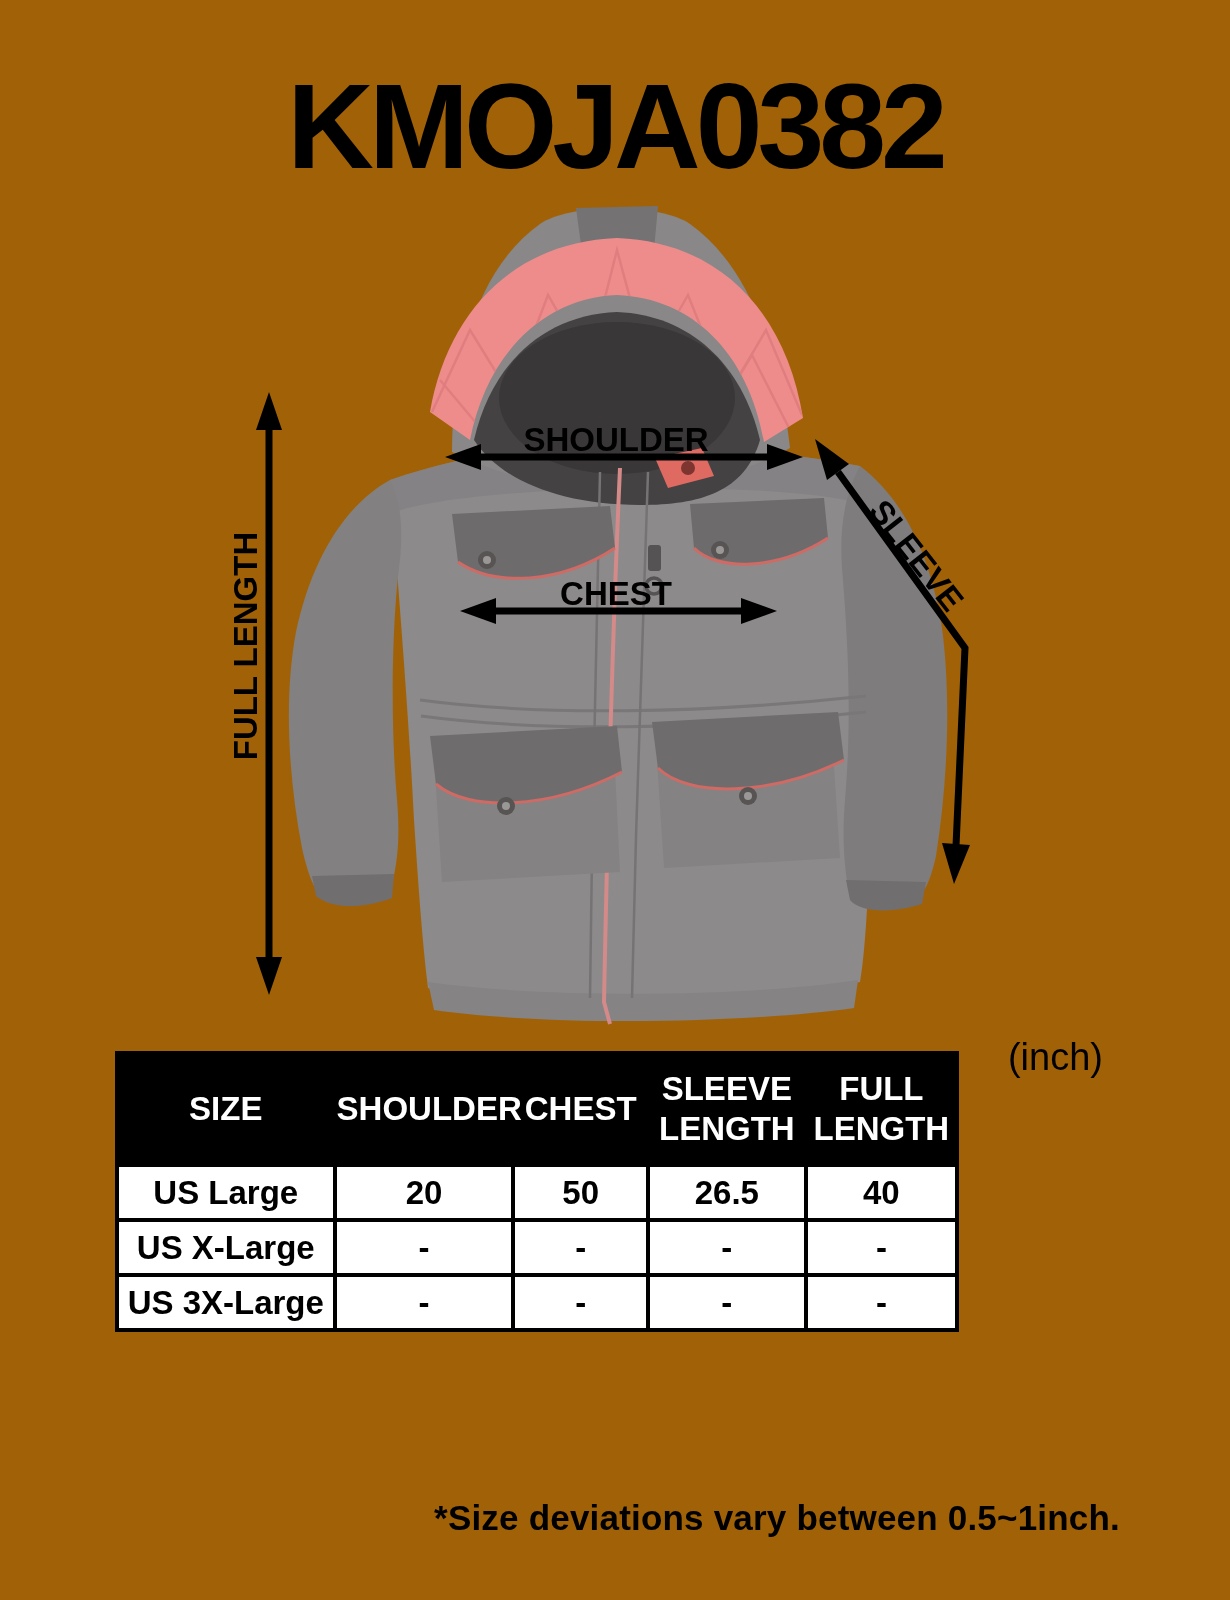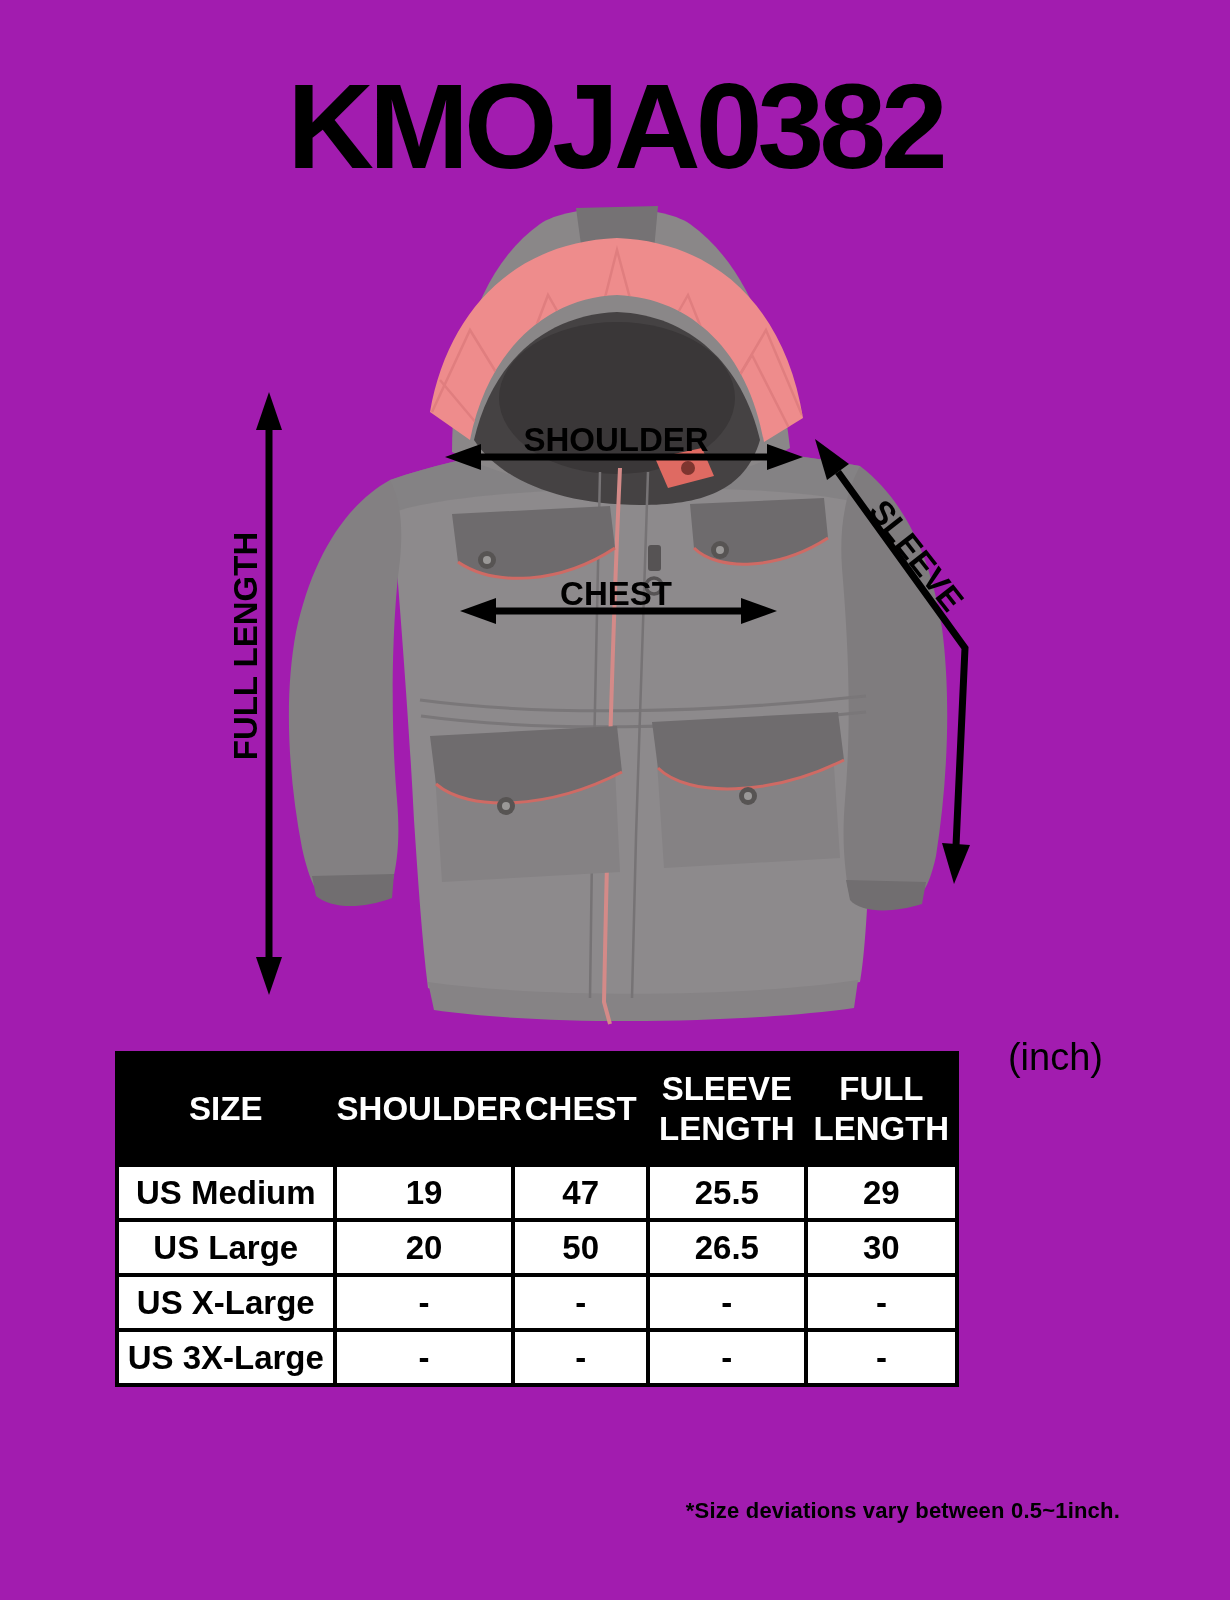--- a/index.html
+++ b/index.html
@@ -7,7 +7,7 @@
   .page {
     position:relative;
     width:1230px; height:1600px;
-    background:#a21caf;
+    background:#a16207;
     font-family:"Liberation Sans", sans-serif;
     overflow:hidden;
     color:#000;

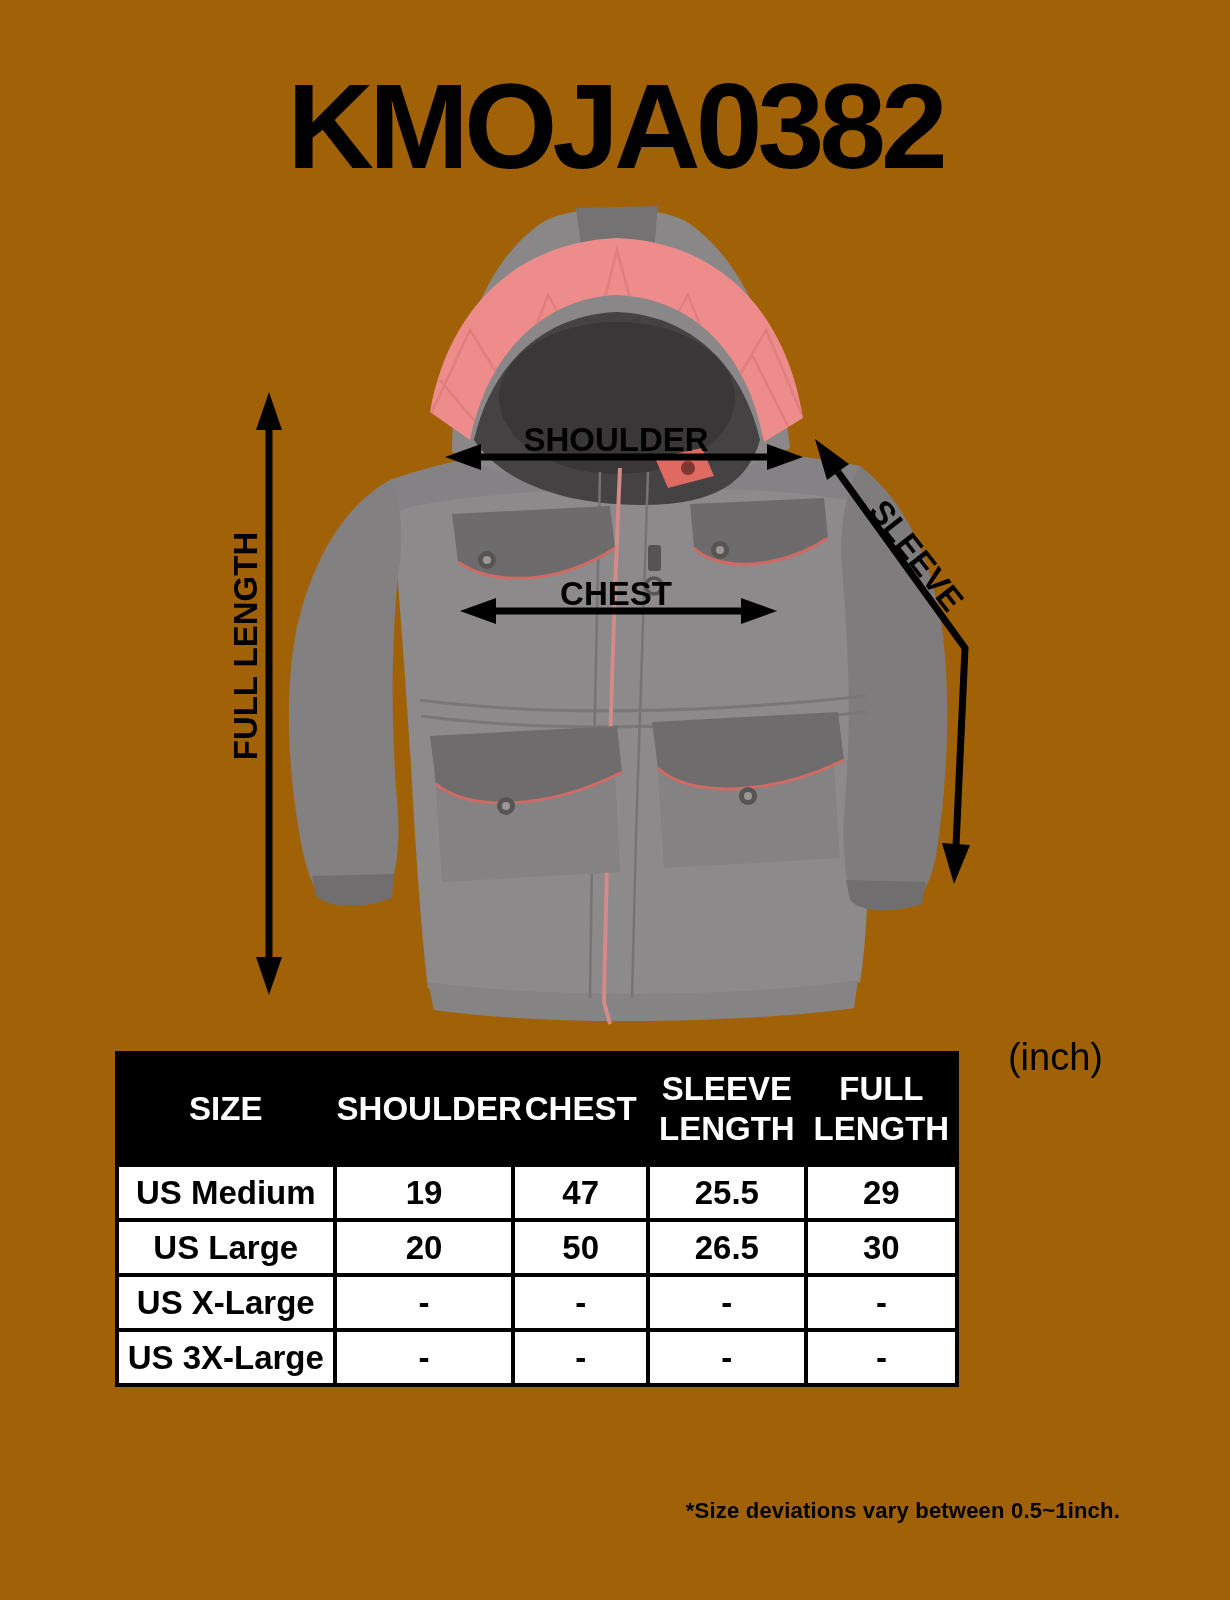--- a/index.html
+++ b/index.html
@@ -219,13 +219,6 @@
     </thead>
     <tbody>
       <tr>
-        <th>US Medium</th>
-        <td>19</td>
-        <td>47</td>
-        <td>25.5</td>
-        <td>29</td>
-      </tr>
-      <tr>
         <th>US Large</th>
         <td>20</td>
         <td>50</td>

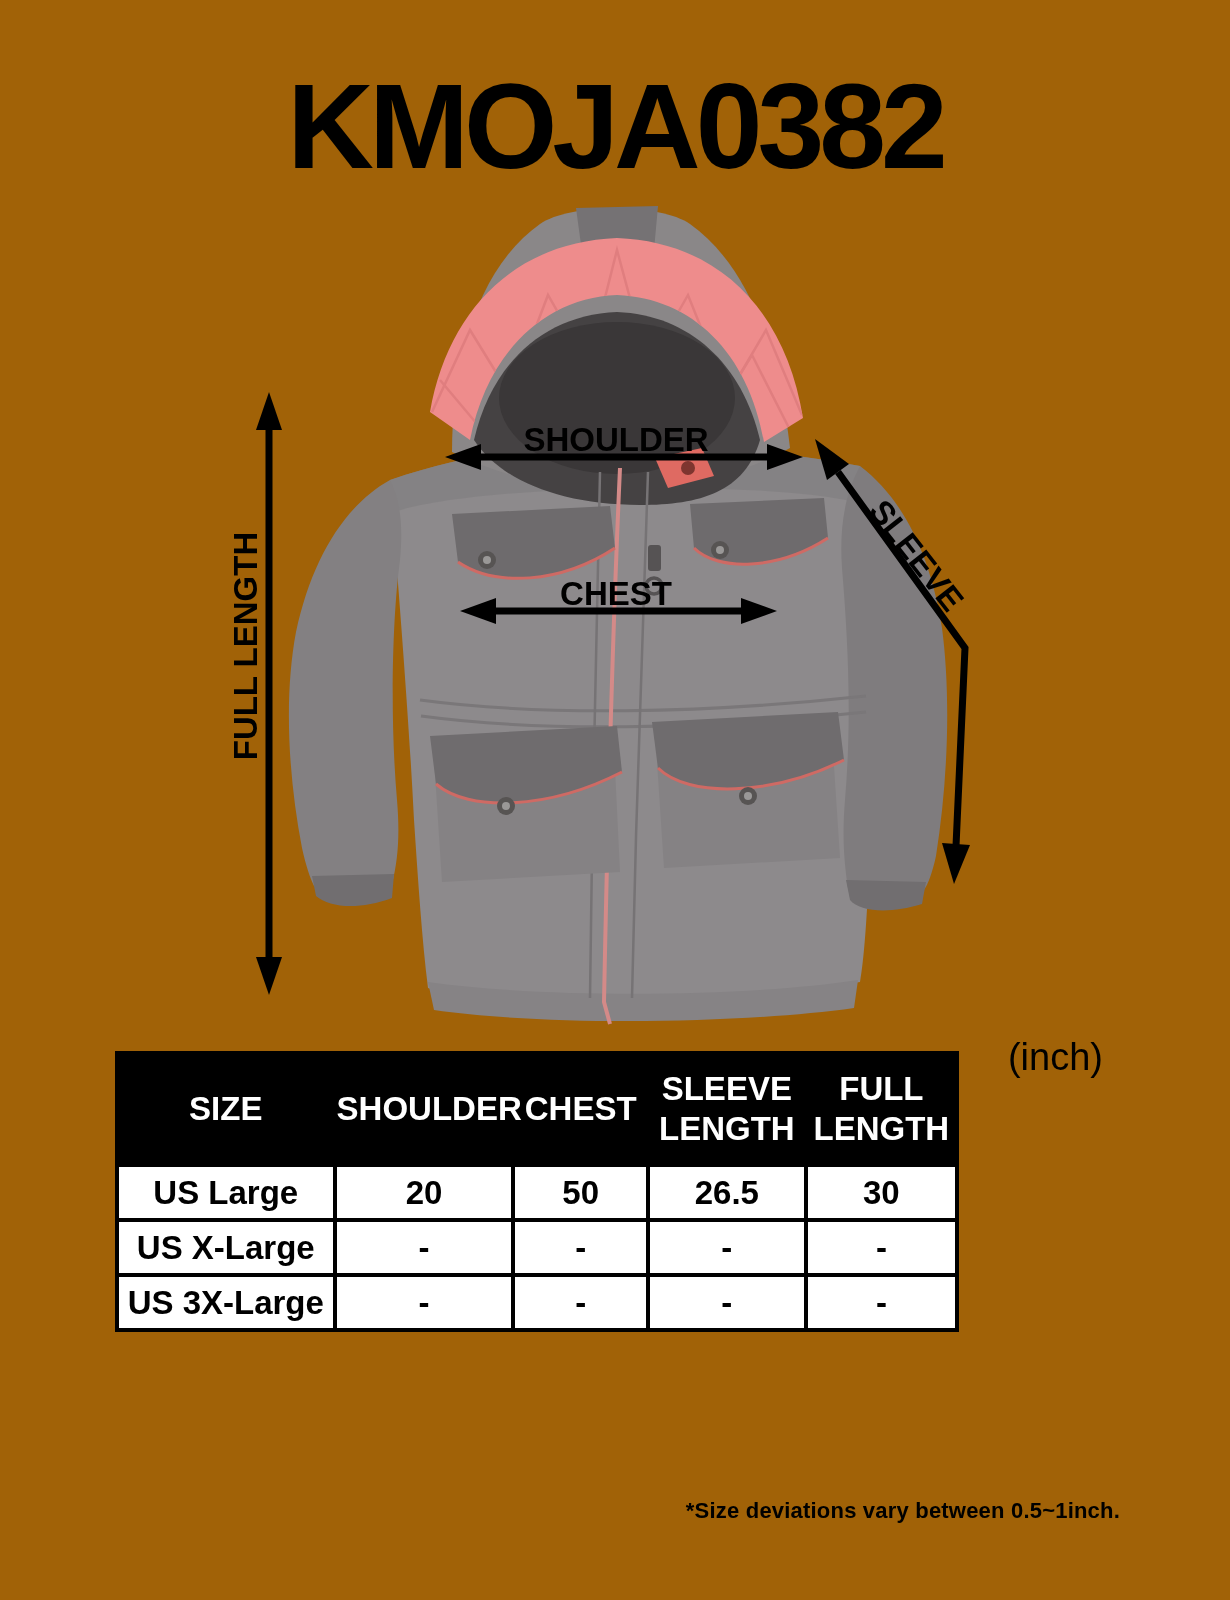--- a/index.html
+++ b/index.html
@@ -223,7 +223,7 @@
         <td>20</td>
         <td>50</td>
         <td>26.5</td>
-        <td>30</td>
+        <td>40</td>
       </tr>
       <tr>
         <th>US X-Large</th>

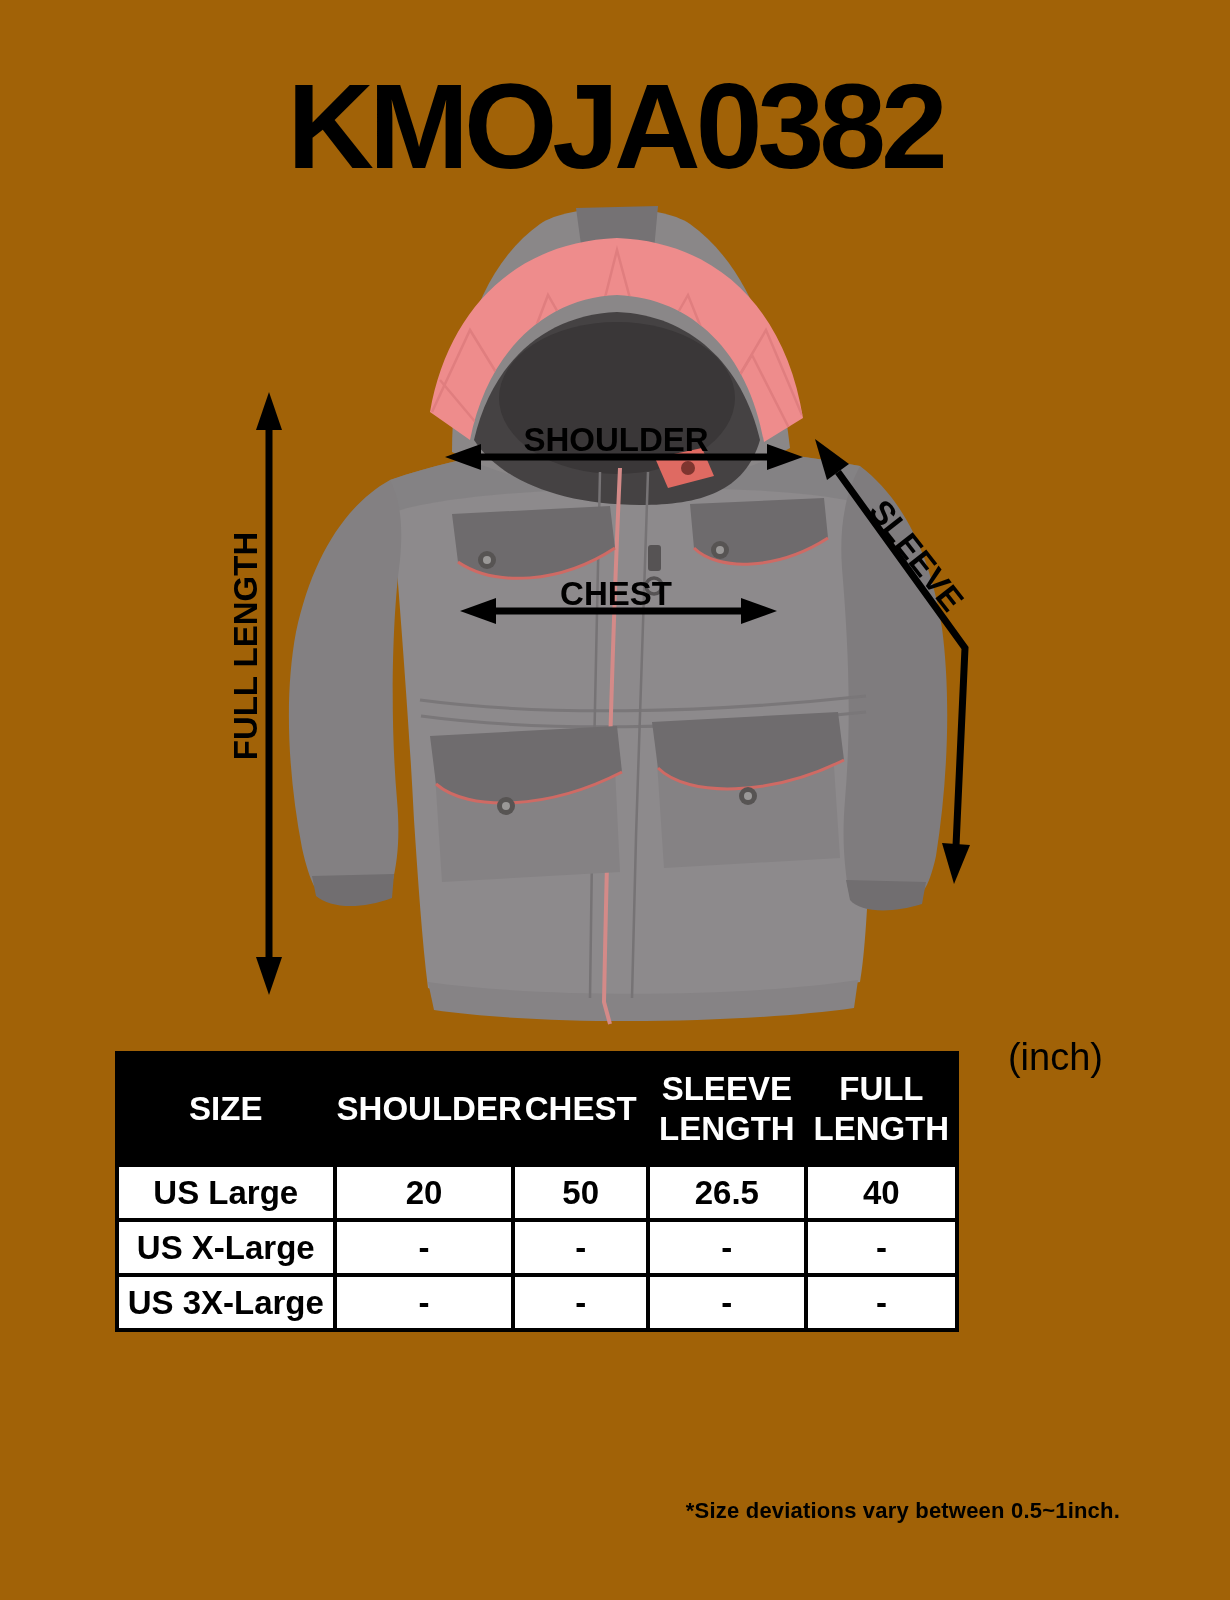--- a/index.html
+++ b/index.html
@@ -71,7 +71,7 @@
   .footnote {
     position:absolute;
     right:110px; top:1498px;
-    font-size:22px; font-weight:bold;
+    font-size:35px; font-weight:bold;
     letter-spacing:0.2px;
     white-space:nowrap;
   }

